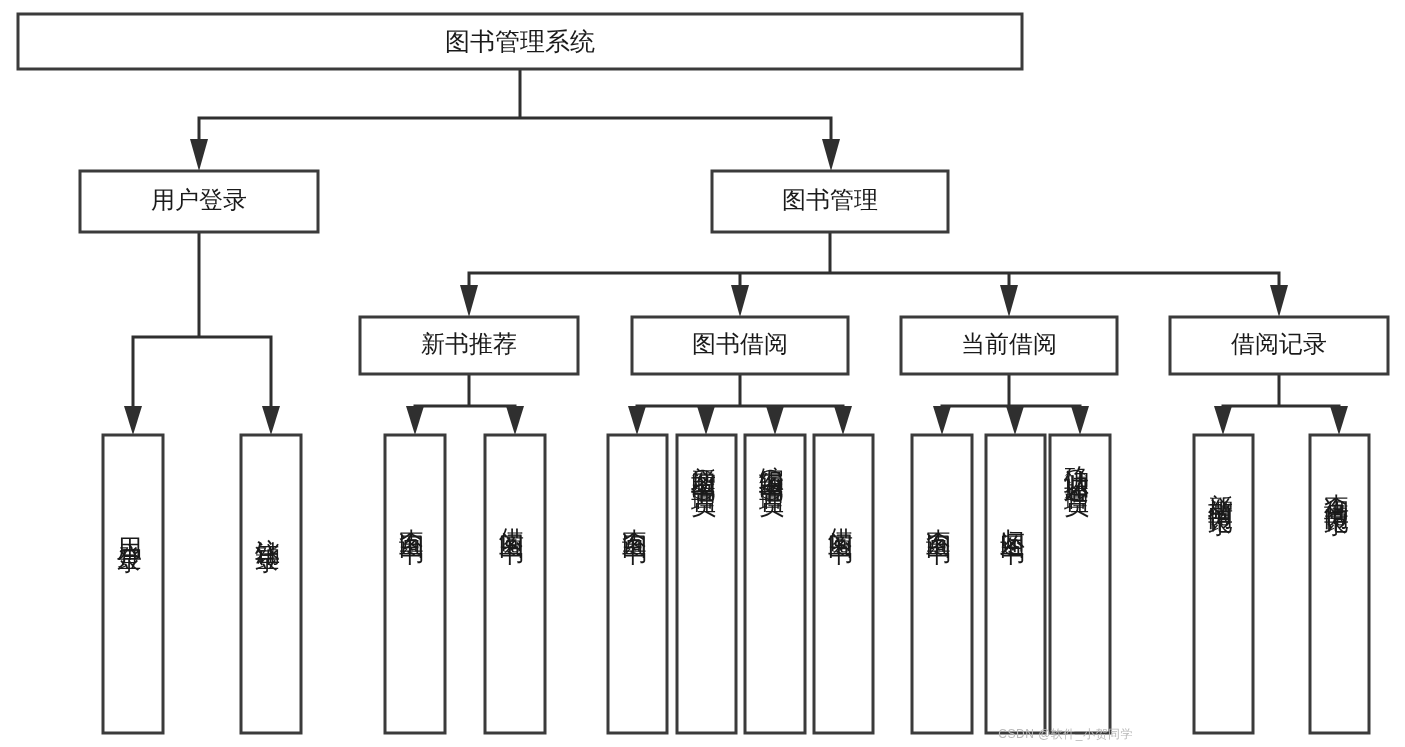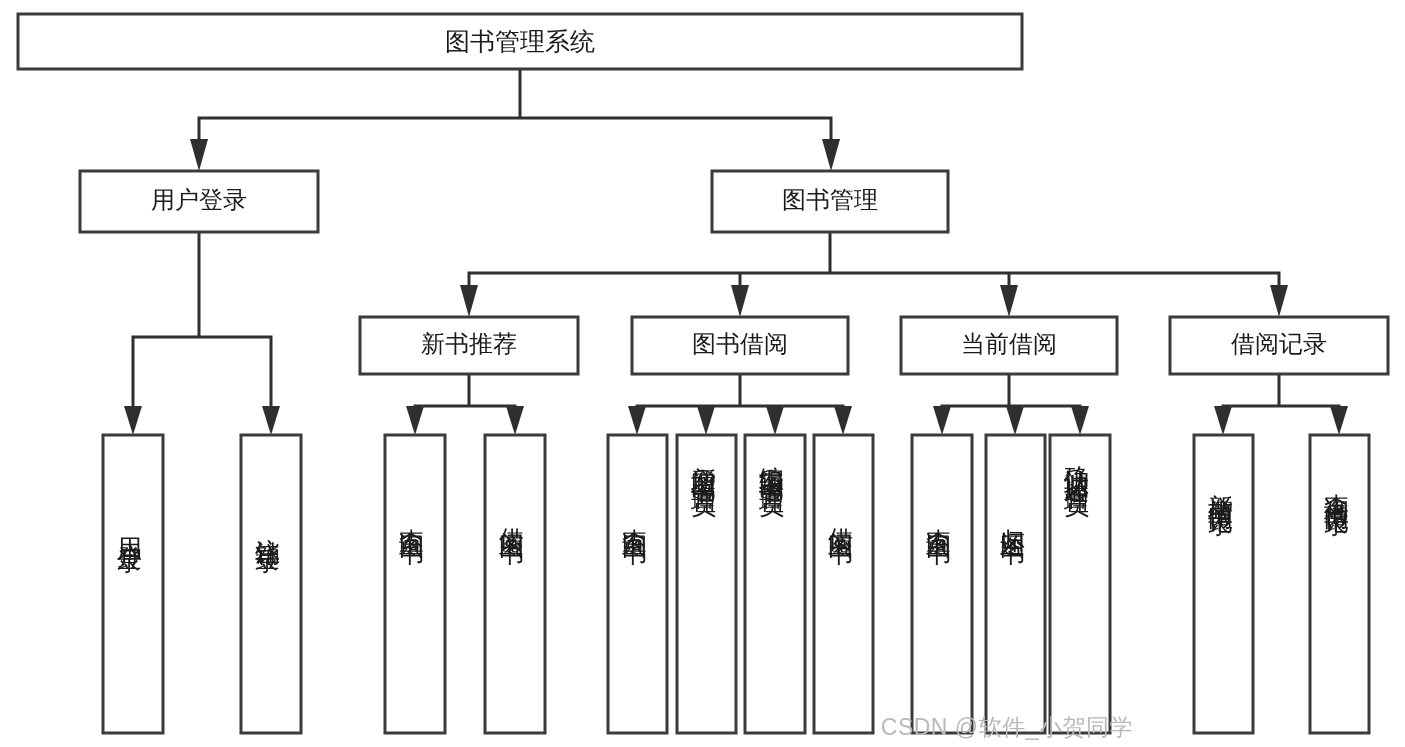--- a/index.html
+++ b/index.html
@@ -68,7 +68,7 @@
     right: 8px;
     bottom: 4px;
     font-family: "Liberation Sans", "DejaVu Sans", sans-serif;
-    font-size: 23px;
+    font-size: 12px;
     color: #b9b9b9;
     letter-spacing: 0.5px;
     white-space: nowrap;

